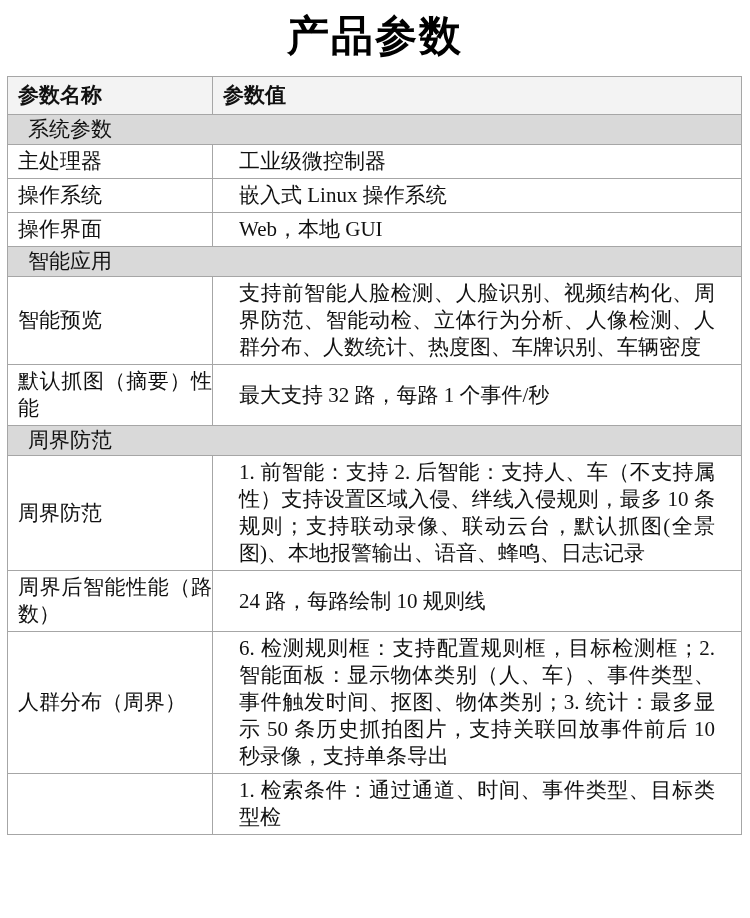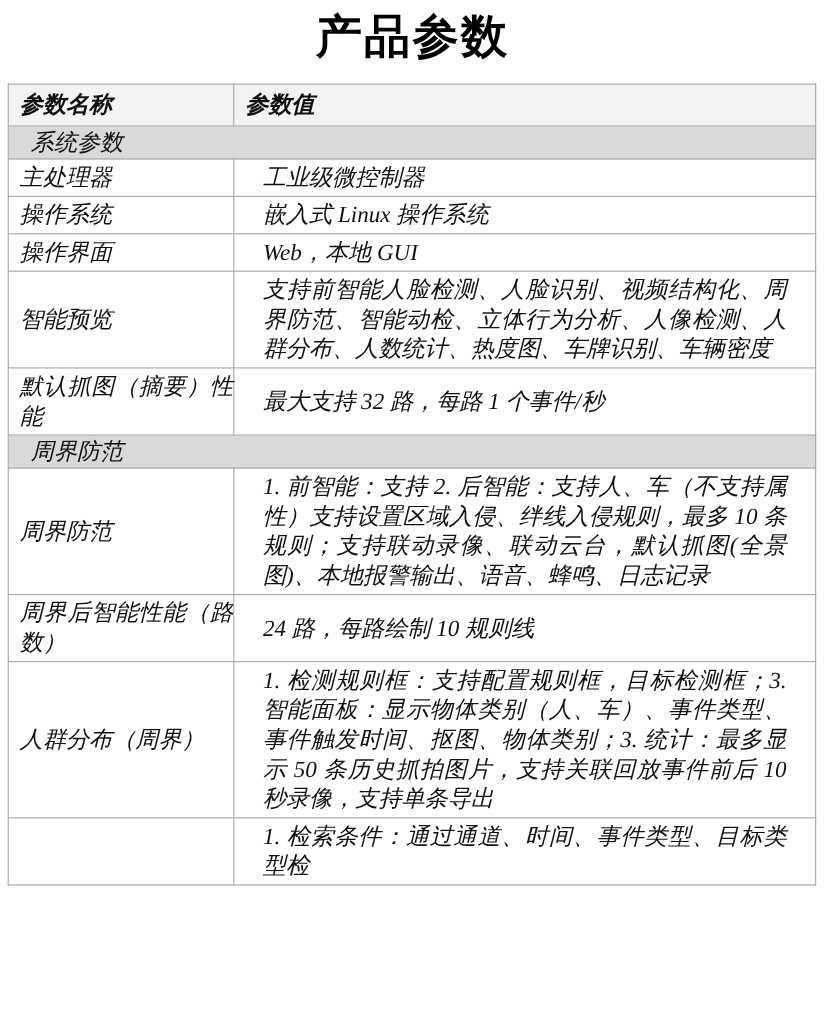--- a/index.html
+++ b/index.html
@@ -26,7 +26,7 @@
     height: 46px;
     line-height: 46px;
     text-align: center;
-    font-family: Liberation Mono, monospace;
+    font-family: Liberation Serif, serif;
     font-weight: 900;
     font-size: 42px;
     letter-spacing: 2px;

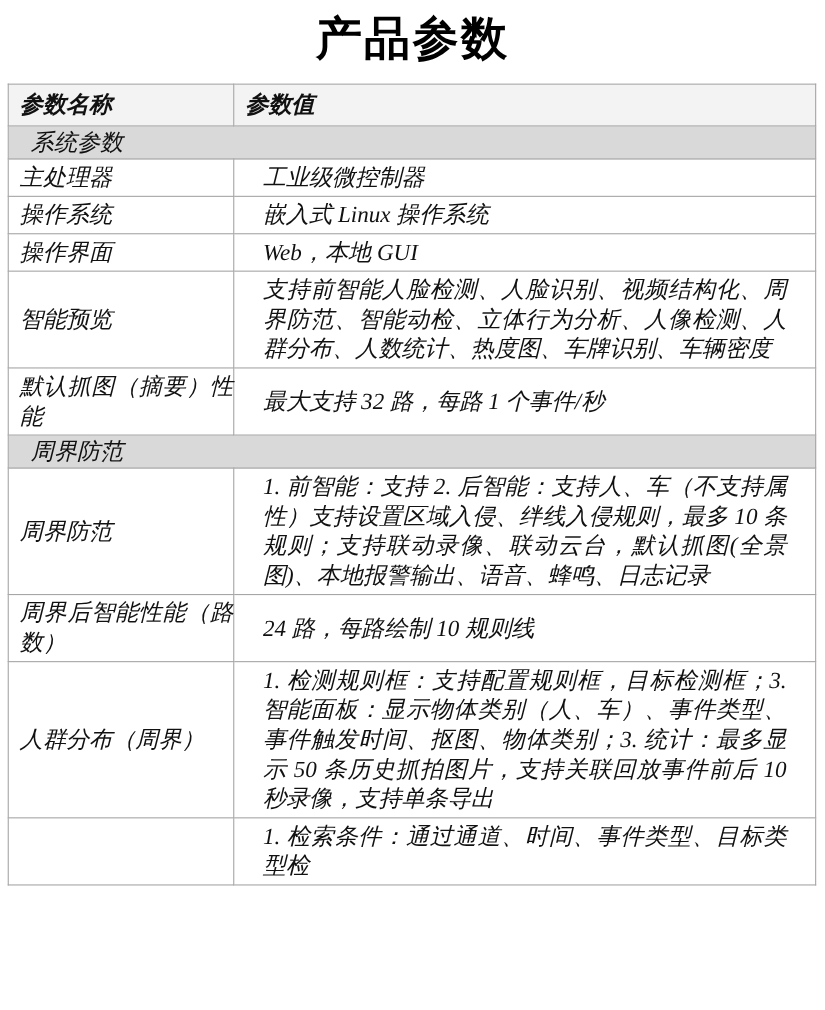--- a/index.html
+++ b/index.html
@@ -47,7 +47,6 @@
     box-sizing: border-box;
     word-break: break-all;
     overflow-wrap: anywhere;
-    font-style: italic;
   }
   .spec-table th {
     background: var(--header-row-bg, #f3f3f3);

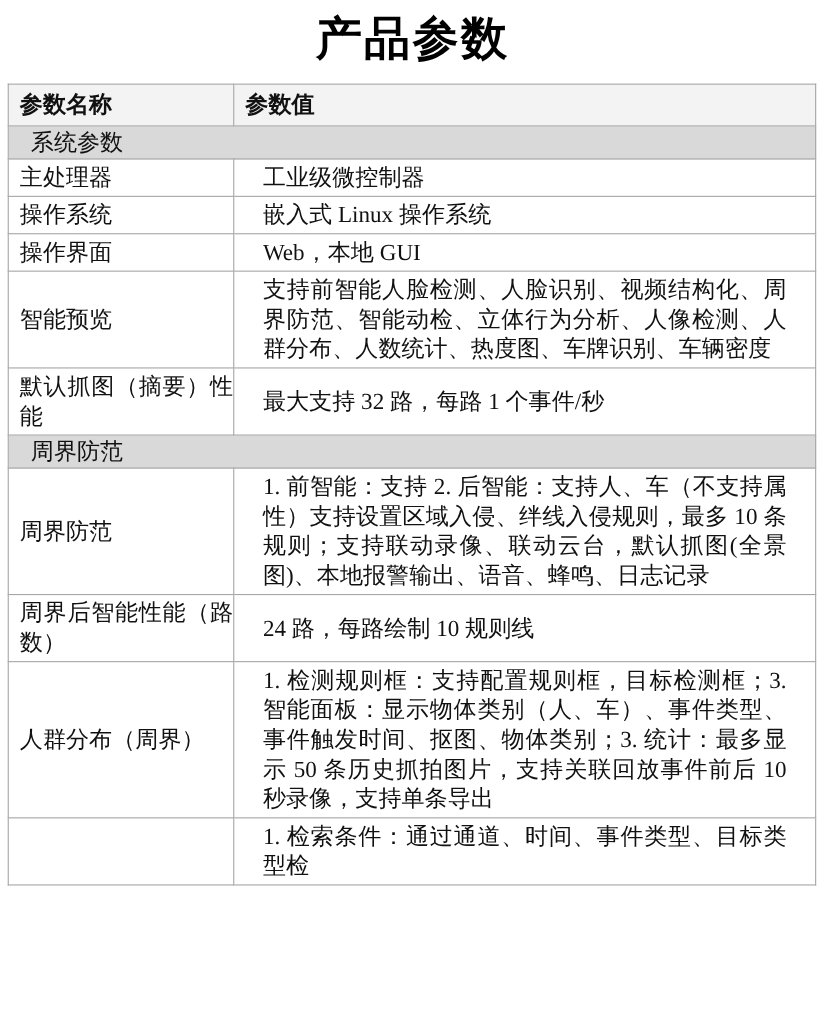--- a/index.html
+++ b/index.html
@@ -100,6 +100,9 @@
           <td class="name-cell">操作界面</td>
           <td class="value-cell">Web，本地 GUI</td>
         </tr>
+        <tr class="section-row">
+          <td colspan="2">智能应用</td>
+        </tr>
         <tr>
           <td class="name-cell">智能预览</td>
           <td class="value-cell">支持前智能人脸检测、人脸识别、视频结构化、周界防范、智能动检、立体行为分析、人像检测、人群分布、人数统计、热度图、车牌识别、车辆密度</td>

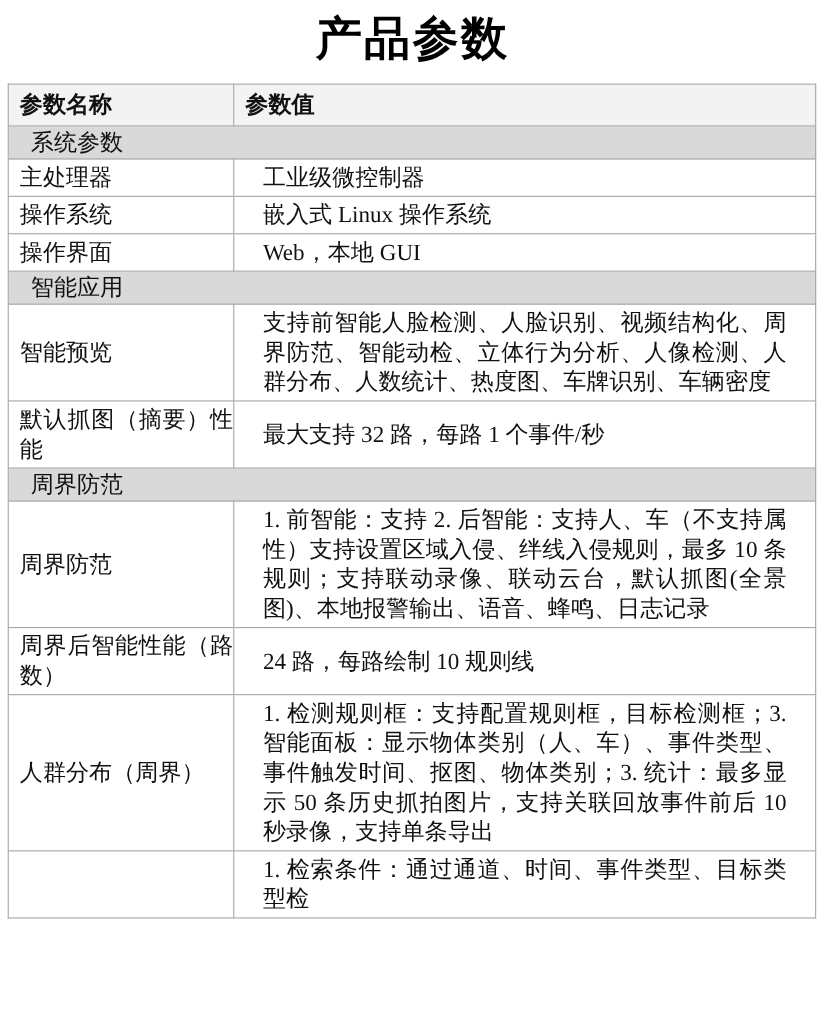--- a/index.html
+++ b/index.html
@@ -124,7 +124,7 @@
         </tr>
         <tr>
           <td class="name-cell">人群分布（周界）</td>
-          <td class="value-cell">1. 检测规则框：支持配置规则框，目标检测框；3. 智能面板：显示物体类别（人、车）、事件类型、事件触发时间、抠图、物体类别；3. 统计：最多显示 50 条历史抓拍图片，支持关联回放事件前后 10 秒录像，支持单条导出</td>
+          <td class="value-cell">6. 检测规则框：支持配置规则框，目标检测框；2. 智能面板：显示物体类别（人、车）、事件类型、事件触发时间、抠图、物体类别；3. 统计：最多显示 50 条历史抓拍图片，支持关联回放事件前后 10 秒录像，支持单条导出</td>
         </tr>
         <tr>
           <td class="name-cell"></td>

